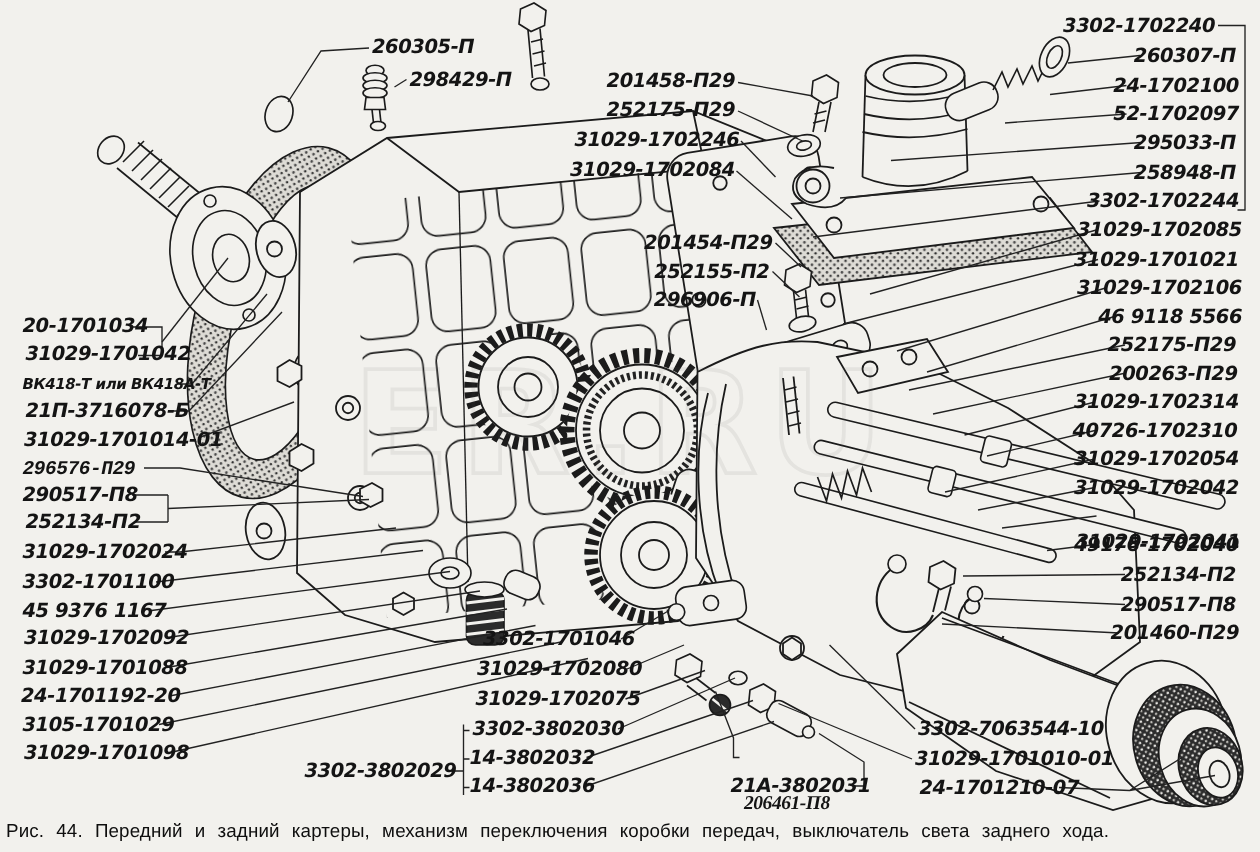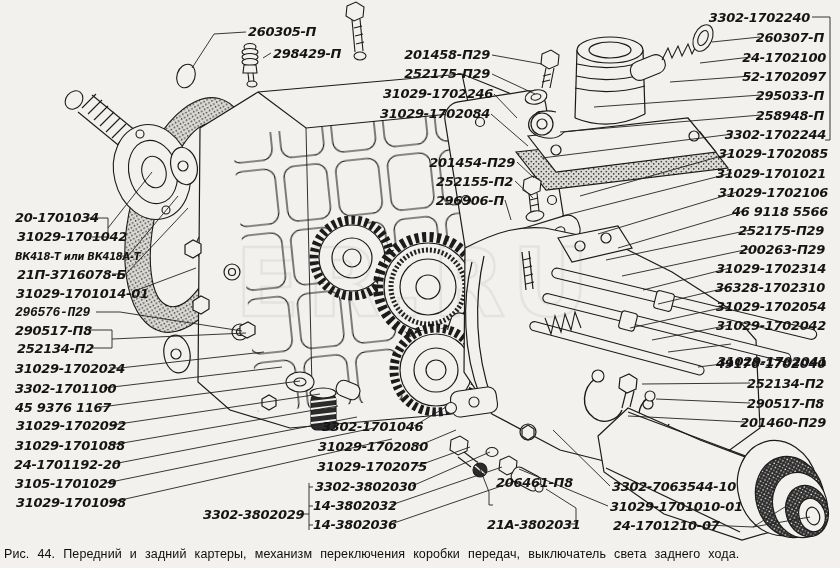--- a/index.html
+++ b/index.html
@@ -348,7 +348,7 @@
       <div class="lbl" style="right: 16px; top: 224px;">252175-П29</div>
       <div class="lbl" style="right: 15px; top: 243px;">200263-П29</div>
       <div class="lbl" style="right: 14px; top: 262px;">31029-1702314</div>
-      <div class="lbl" style="right: 15px; top: 281px;">36328-1702310</div>
+      <div class="lbl" style="right: 15px; top: 281px;">40726-1702310</div>
       <div class="lbl" style="right: 14px; top: 300px;">31029-1702054</div>
       <div class="lbl" style="right: 14px; top: 319px;">31029-1702042</div>
       <div class="lbl" style="right: 13px; top: 338px; margin-top: 17px;">31029-1702041</div>

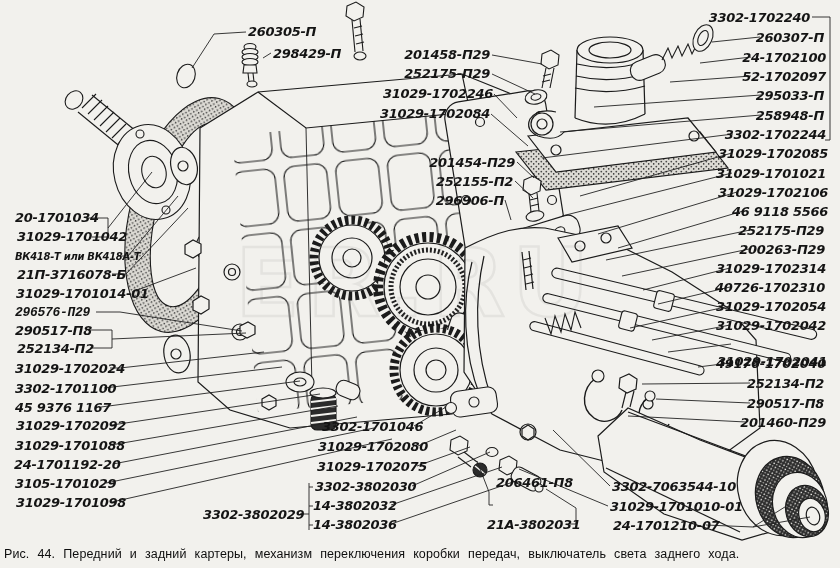--- a/index.html
+++ b/index.html
@@ -379,7 +379,7 @@
       <div class="lbl" style="left: 313px; top: 499px;">14-3802032</div>
       <div class="lbl" style="left: 313px; top: 518px;">14-3802036</div>
       <div class="lbl" style="left: 203px; top: 508px;">3302-3802029</div>
-      <div class="lbl" style="left: 496px; top: 476px;">206461-П8</div>
+      <div class="lbl" style="left: 496px; top: 528px; font-family: Liberation Serif, serif;">206461-П8</div>
       <div class="lbl" style="left: 487px; top: 518px;">21А-3802031</div>
       <div class="lbl" style="left: 612px; top: 480px;">3302-7063544-10</div>
       <div class="lbl" style="left: 610px; top: 500px;">31029-1701010-01</div>

